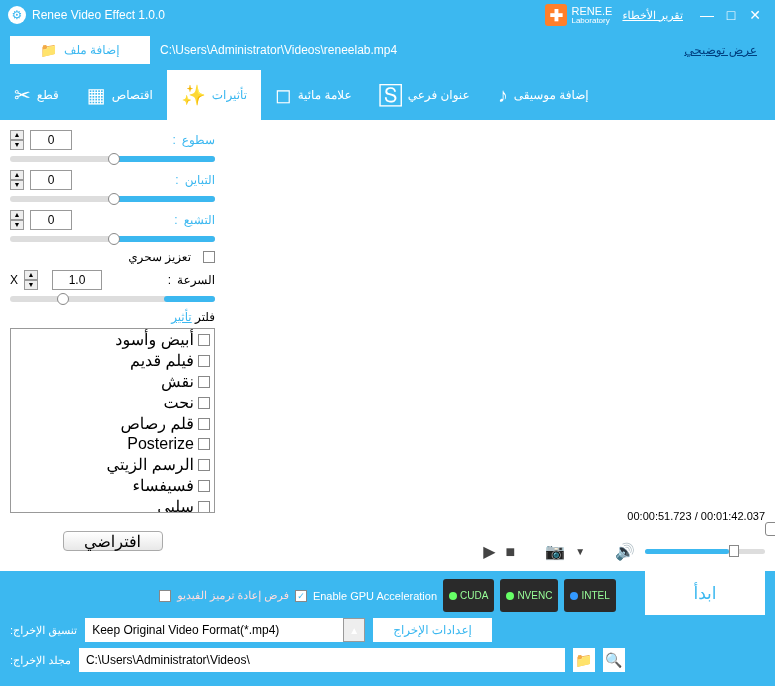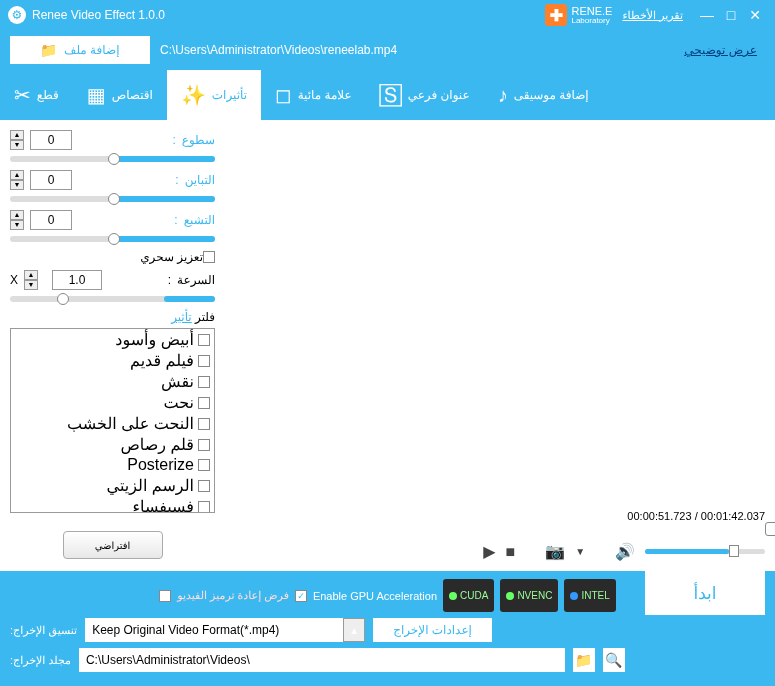--- a/index.html
+++ b/index.html
@@ -36,7 +36,7 @@
 .slider { width: 100%; height: 6px; background: #ddd; border-radius: 3px; margin-top: 6px; position: relative; }
 .slider .fill { height: 100%; background: #3cb8f0; border-radius: 3px; }
 .slider .thumb { width: 12px; height: 12px; background: #fff; border: 1px solid #888; border-radius: 50%; position: absolute; top: -3px; cursor: pointer; }
-.chkrow { display: flex; align-items: center; gap: 0; margin: 6px 0; }
+.chkrow { display: flex; align-items: center; gap: 12px; margin: 6px 0; }
 .chk { width: 12px; height: 12px; border: 1px solid #888; cursor: pointer; }
 .speed-x { color: #000; font-size: 12px; }
 .filter-label { color: #000; font-size: 12px; margin-top: 6px; }

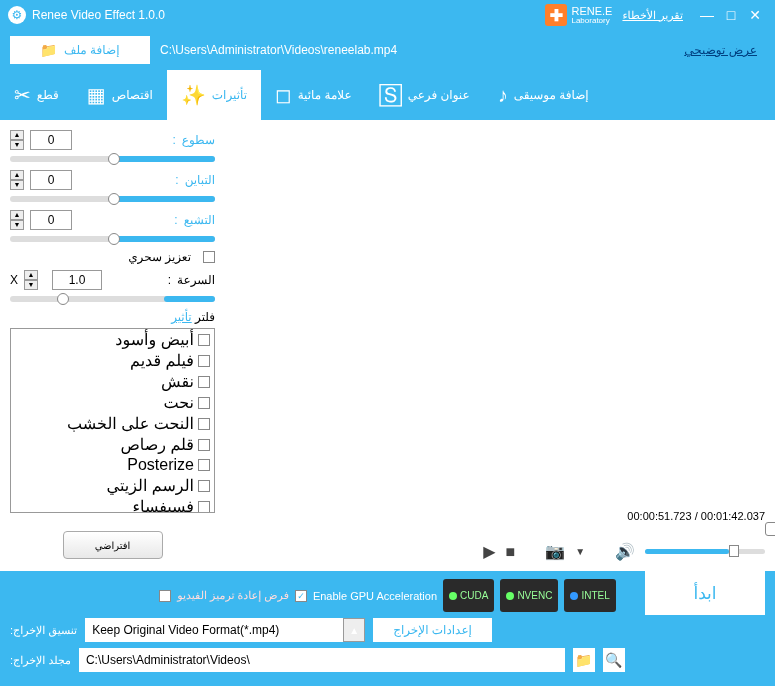--- a/index.html
+++ b/index.html
@@ -226,10 +226,6 @@
           </div>
           <div class="filter-item">
             <div class="chk"></div>
-            <span>النحت على الخشب</span>
-          </div>
-          <div class="filter-item">
-            <div class="chk"></div>
             <span>قلم رصاص</span>
           </div>
           <div class="filter-item">

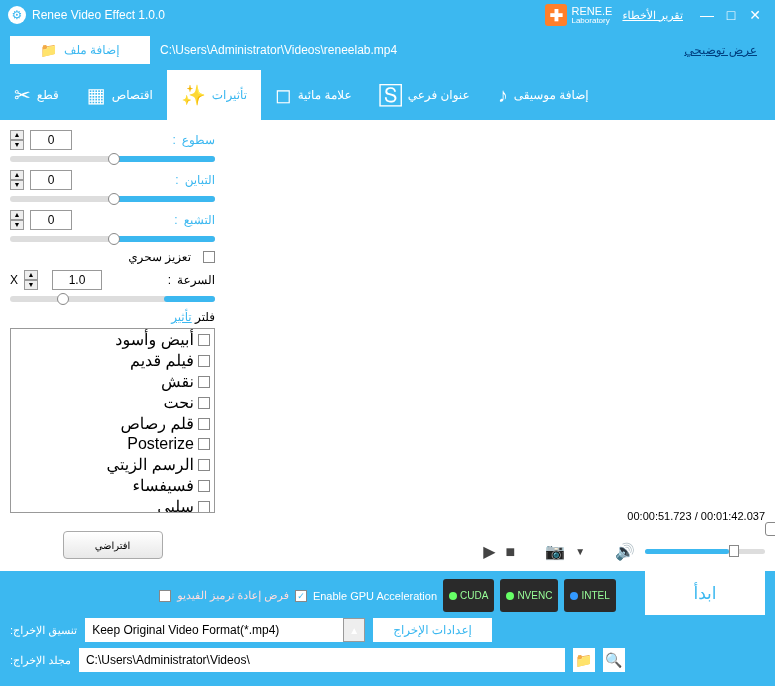--- a/index.html
+++ b/index.html
@@ -44,7 +44,7 @@
 .filter-box { border: 1px solid #999; height: 185px; margin-top: 4px; overflow-y: scroll; direction: rtl; }
 .filter-item { display: flex; align-items: center; gap: 4px; padding: 1px 4px; font-size: 16px; }
 .filter-item .chk { flex-shrink: 0; }
-.default-btn { margin: 18px auto 0; display: block; width: 100px; height: 28px; background: linear-gradient(#fff,#e8e8e8); border: 1px solid #aaa; border-radius: 4px; font-size: 10px; cursor: pointer; }
+.default-btn { margin: 18px auto 0; display: block; width: 100px; height: 20px; background: linear-gradient(#fff,#e8e8e8); border: 1px solid #aaa; border-radius: 4px; font-size: 16px; cursor: pointer; }
 .preview { flex: 1; padding: 10px; display: flex; flex-direction: column; align-items: flex-end; }
 .video { flex: 1; background: #000; position: relative; overflow: hidden; }
 .sky { position: absolute; inset: 0; background: linear-gradient(180deg, #3a3a4a 0%, #8a6a3a 20%, #f4c96a 35%, #ffe8a0 45%, #888 50%, #d4a860 55%, #6a7a8a 80%, #3a4a5a 100%); }

